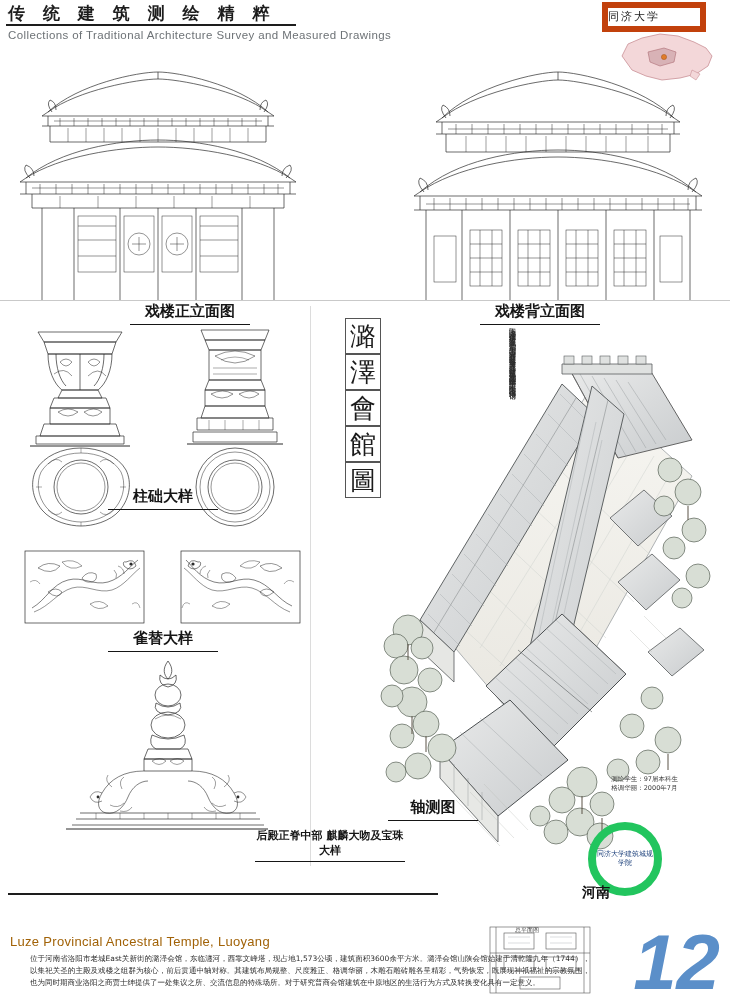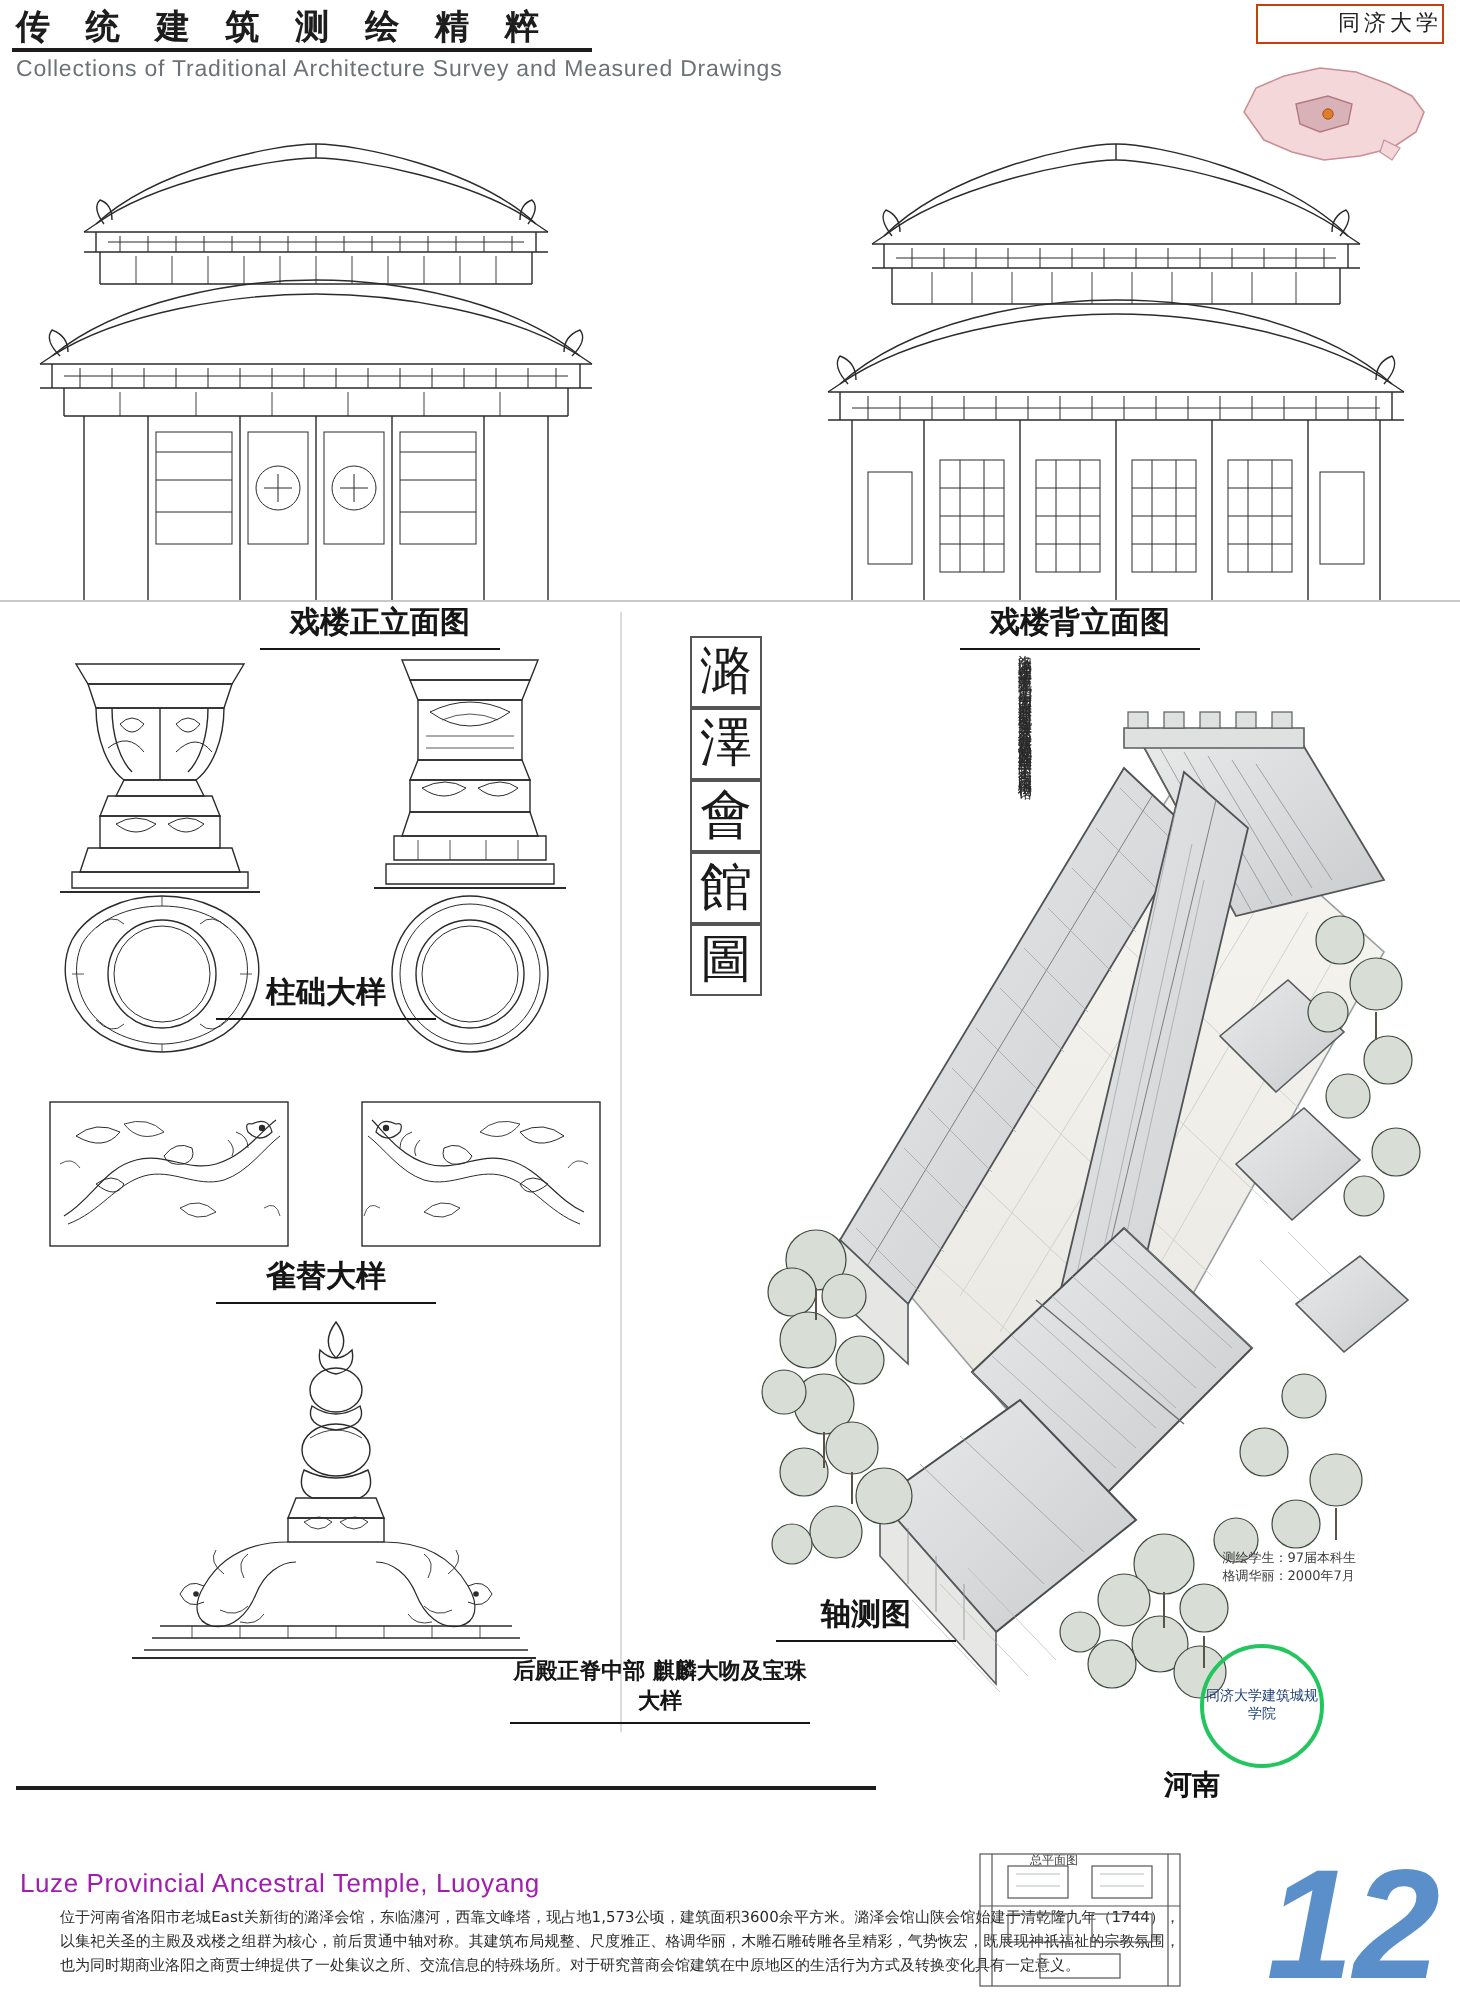--- a/index.html
+++ b/index.html
@@ -48,13 +48,13 @@
   }
   .univ-box {
     position: absolute;
-    right: 8px; top: 2px;
+    right: 24px; top: 2px;
     width: 92px; height: 18px;
-    border: 1px solid #c2410c;
+    border: 6px solid #c2410c;
     font-family: "DejaVu Sans", sans-serif;
     font-size: 11px;
     letter-spacing: 2px;
-    text-align: right;
+    text-align: left;
     line-height: 18px;
     color: #222;
   }

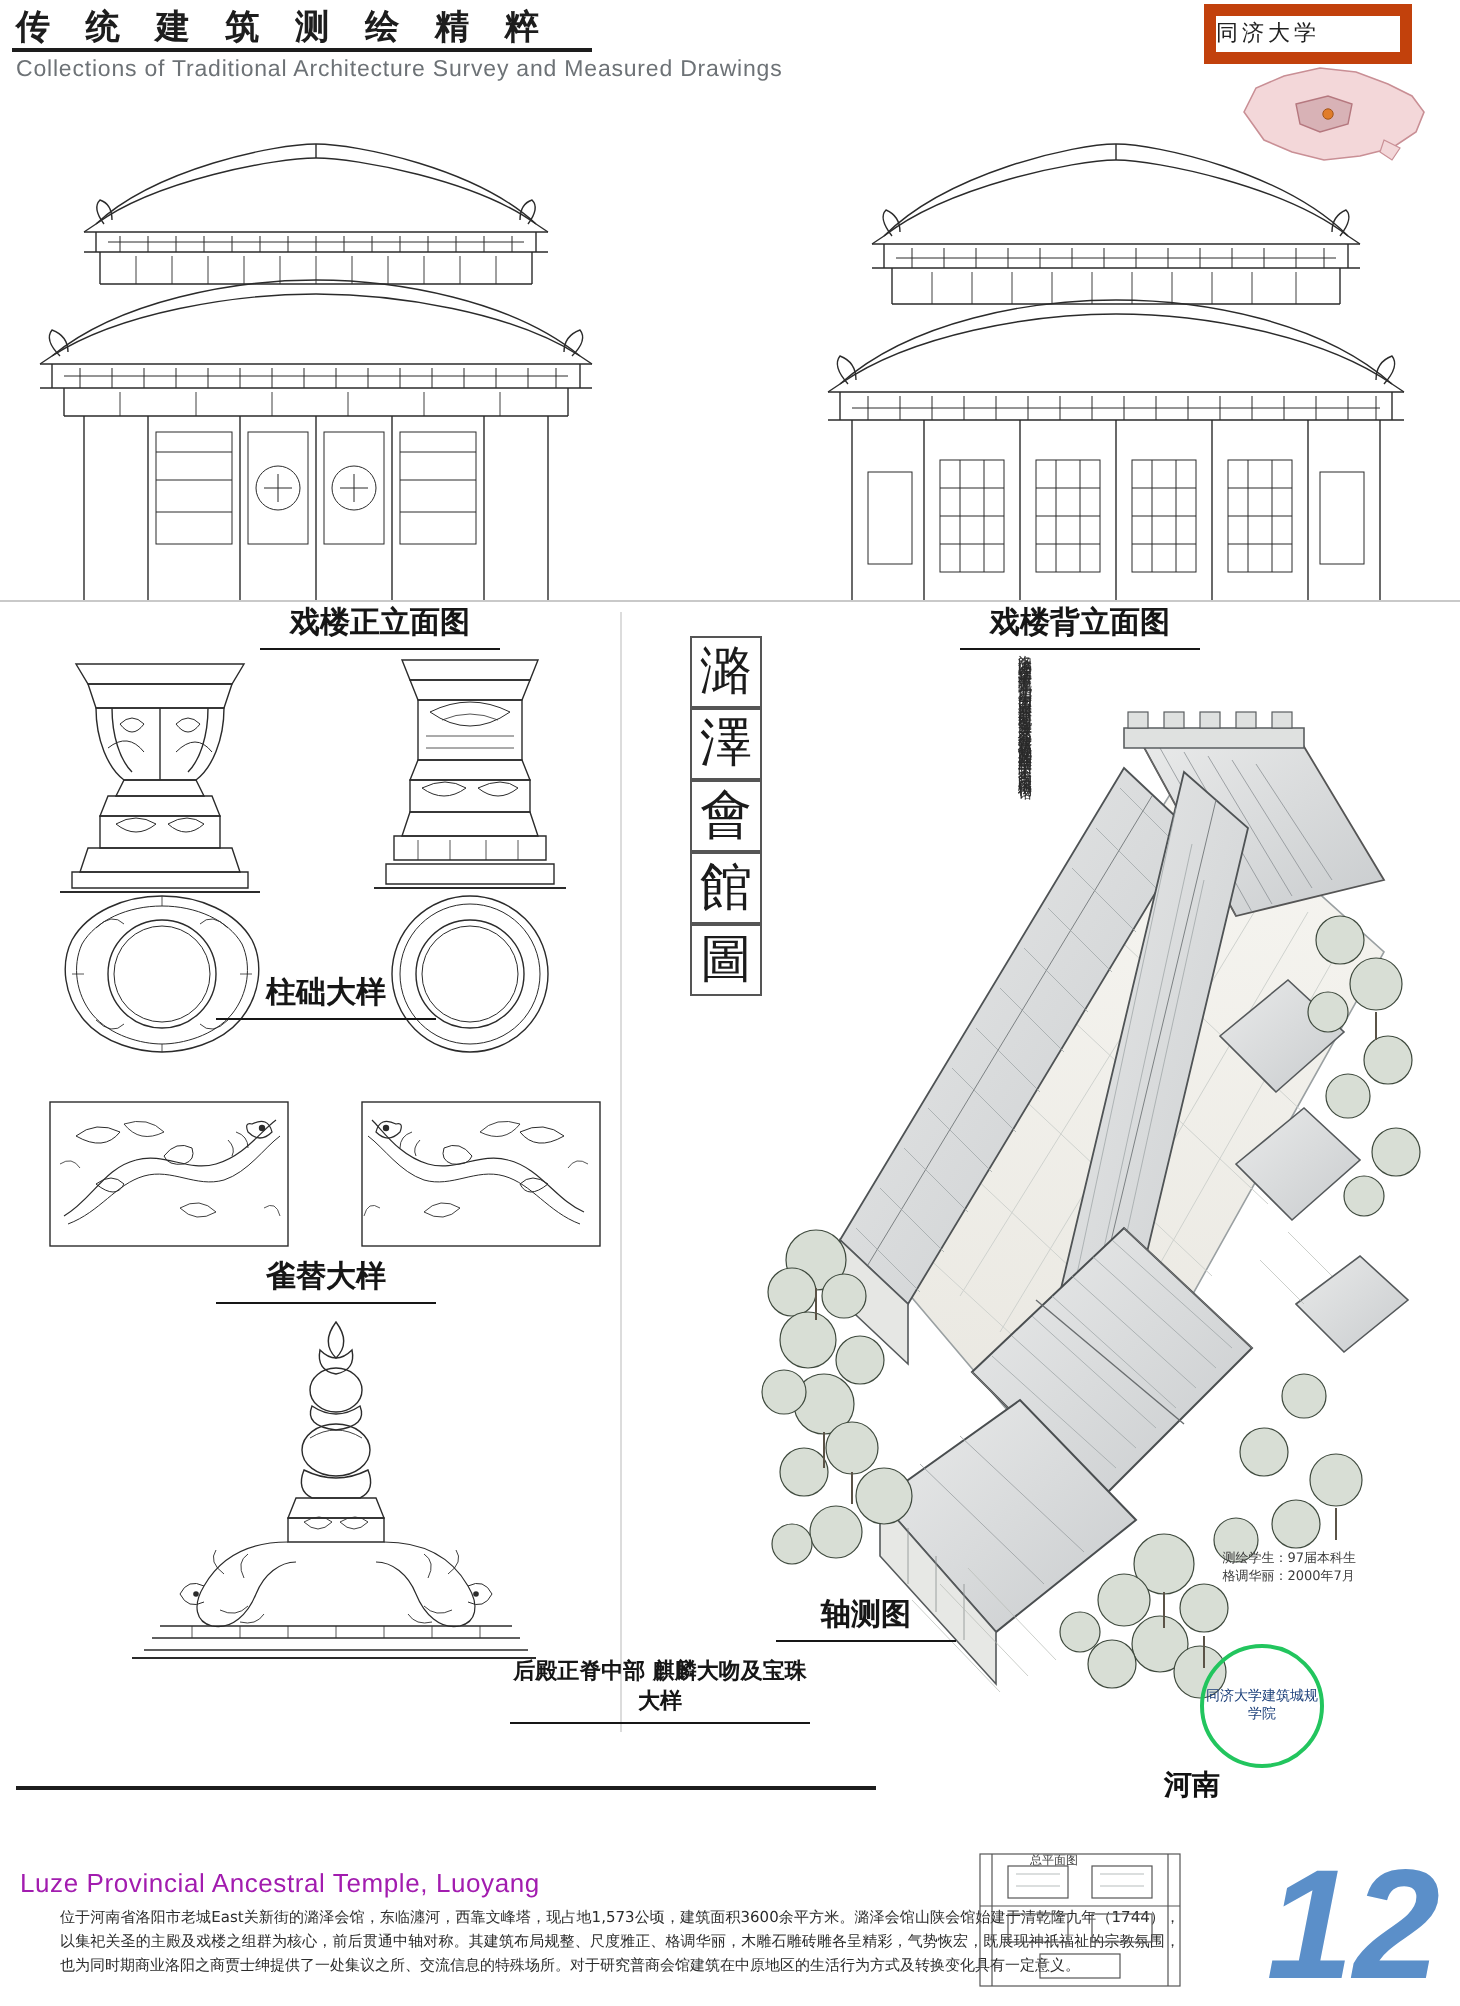--- a/index.html
+++ b/index.html
@@ -172,7 +172,7 @@
     position: absolute;
     right: 68px; top: 822px;
     width: 58px; height: 58px;
-    border: 2px solid #22c55e;
+    border: 8px solid #22c55e;
     border-radius: 50%;
     color: #1b3f7a;
     font-family: "DejaVu Sans", serif;

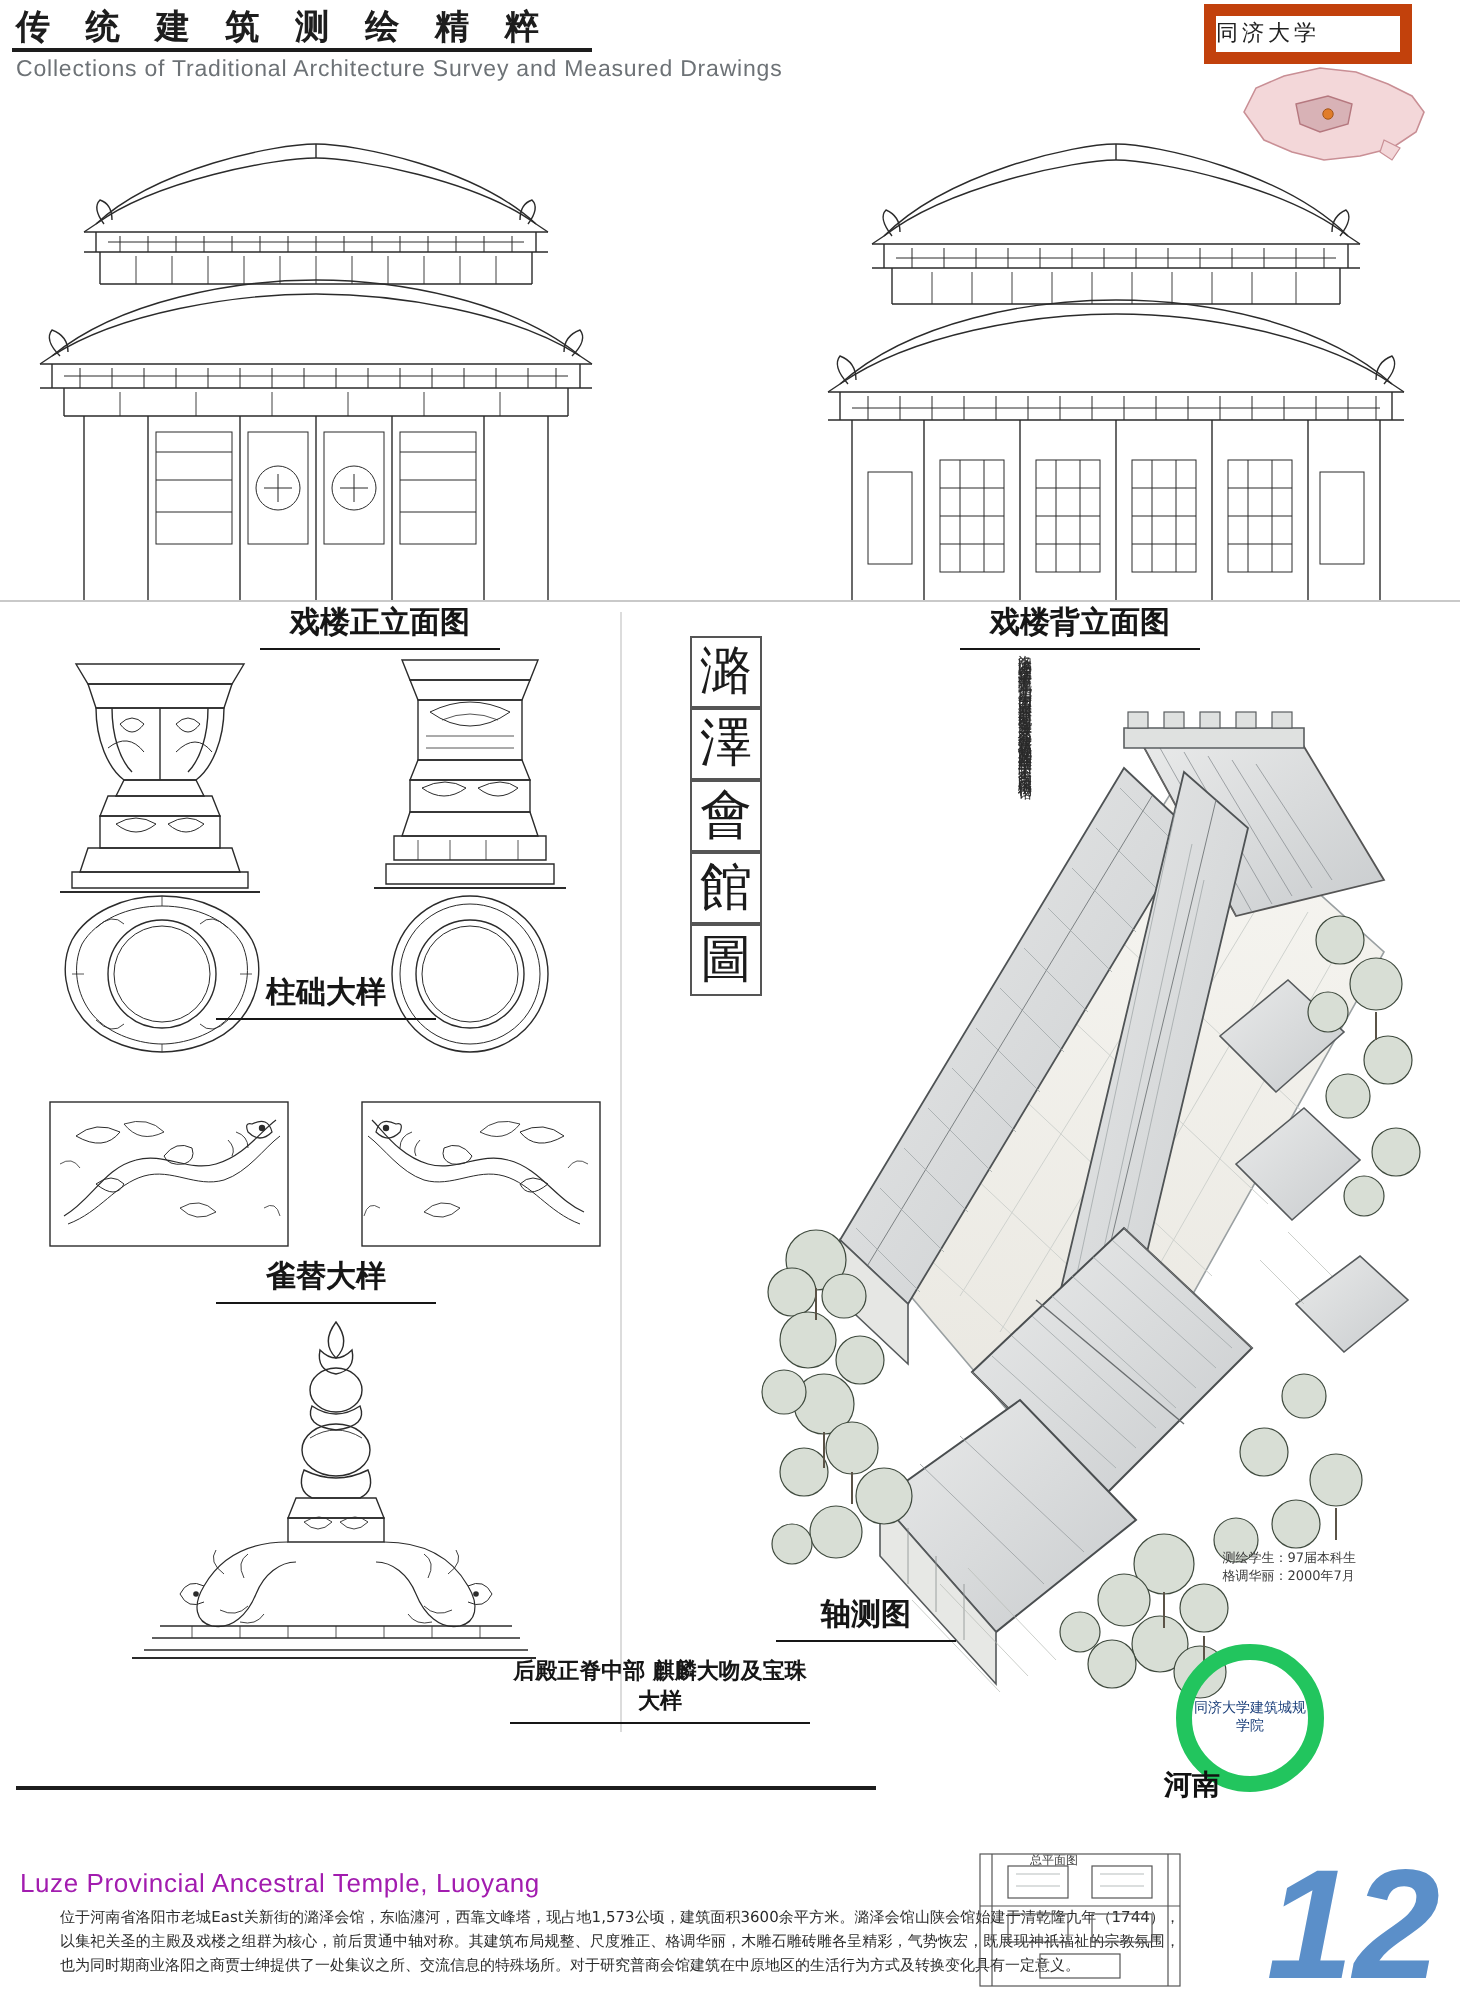--- a/index.html
+++ b/index.html
@@ -217,7 +217,7 @@
     position: absolute;
     left: 10px; top: 41px;
     font-size: 13px;
-    color: #a21caf;
+    color: #a16207;
     letter-spacing: 0.3px;
   }
   .footer-body {

